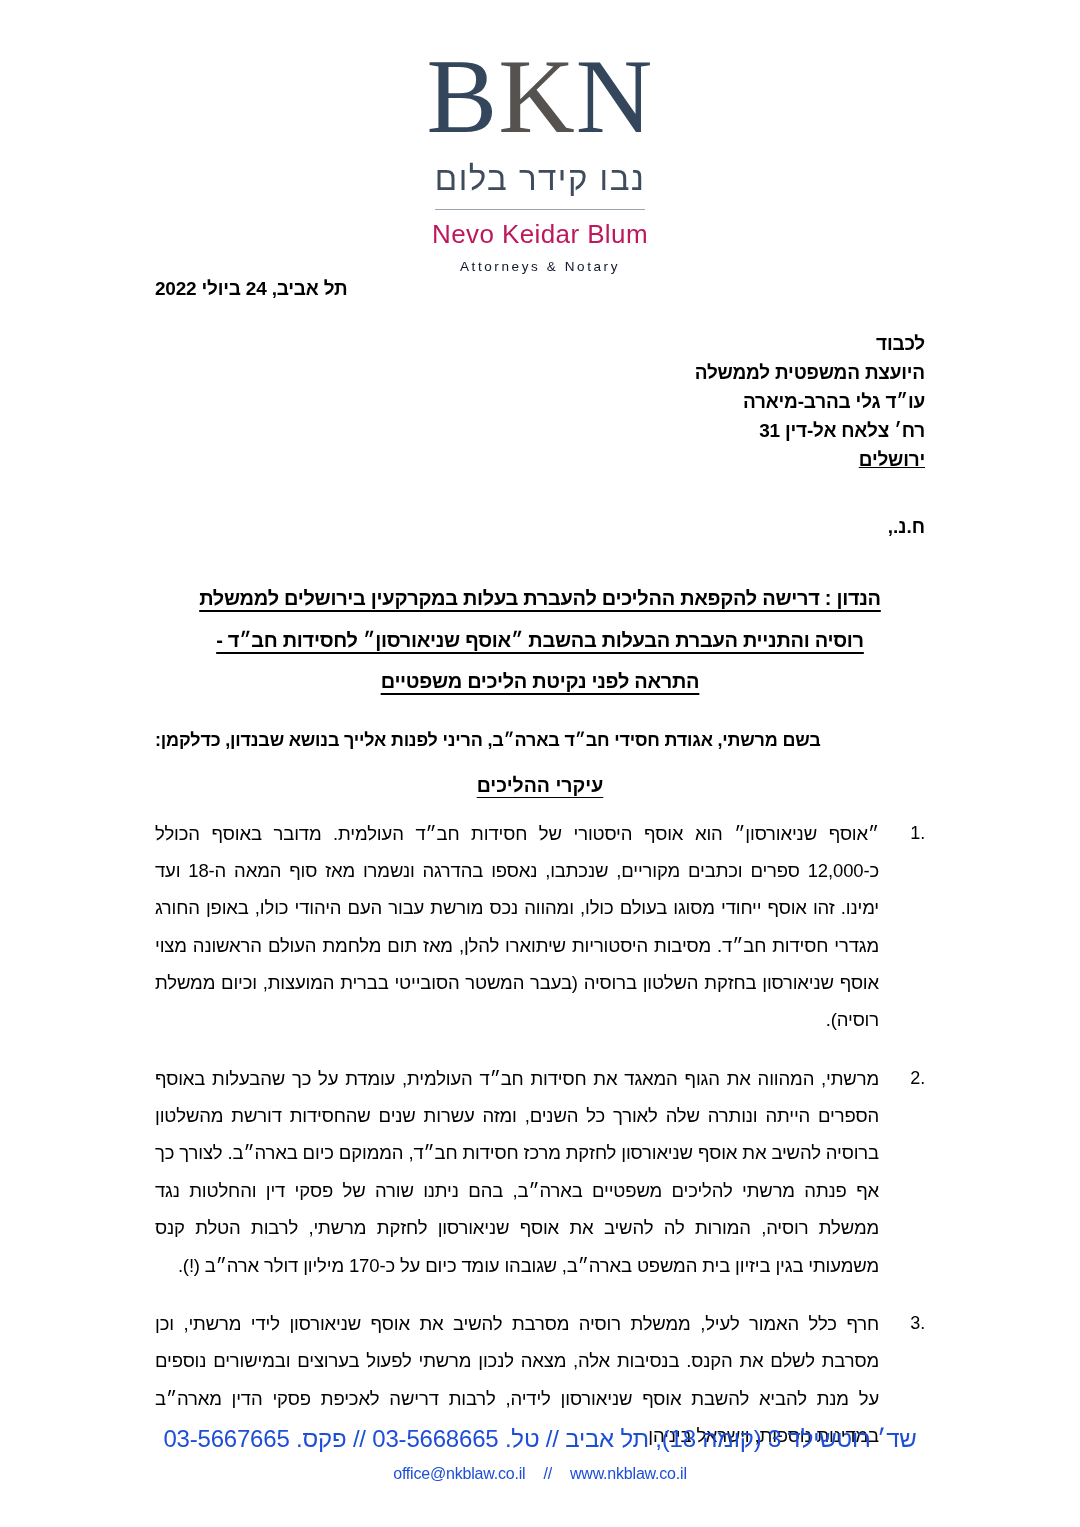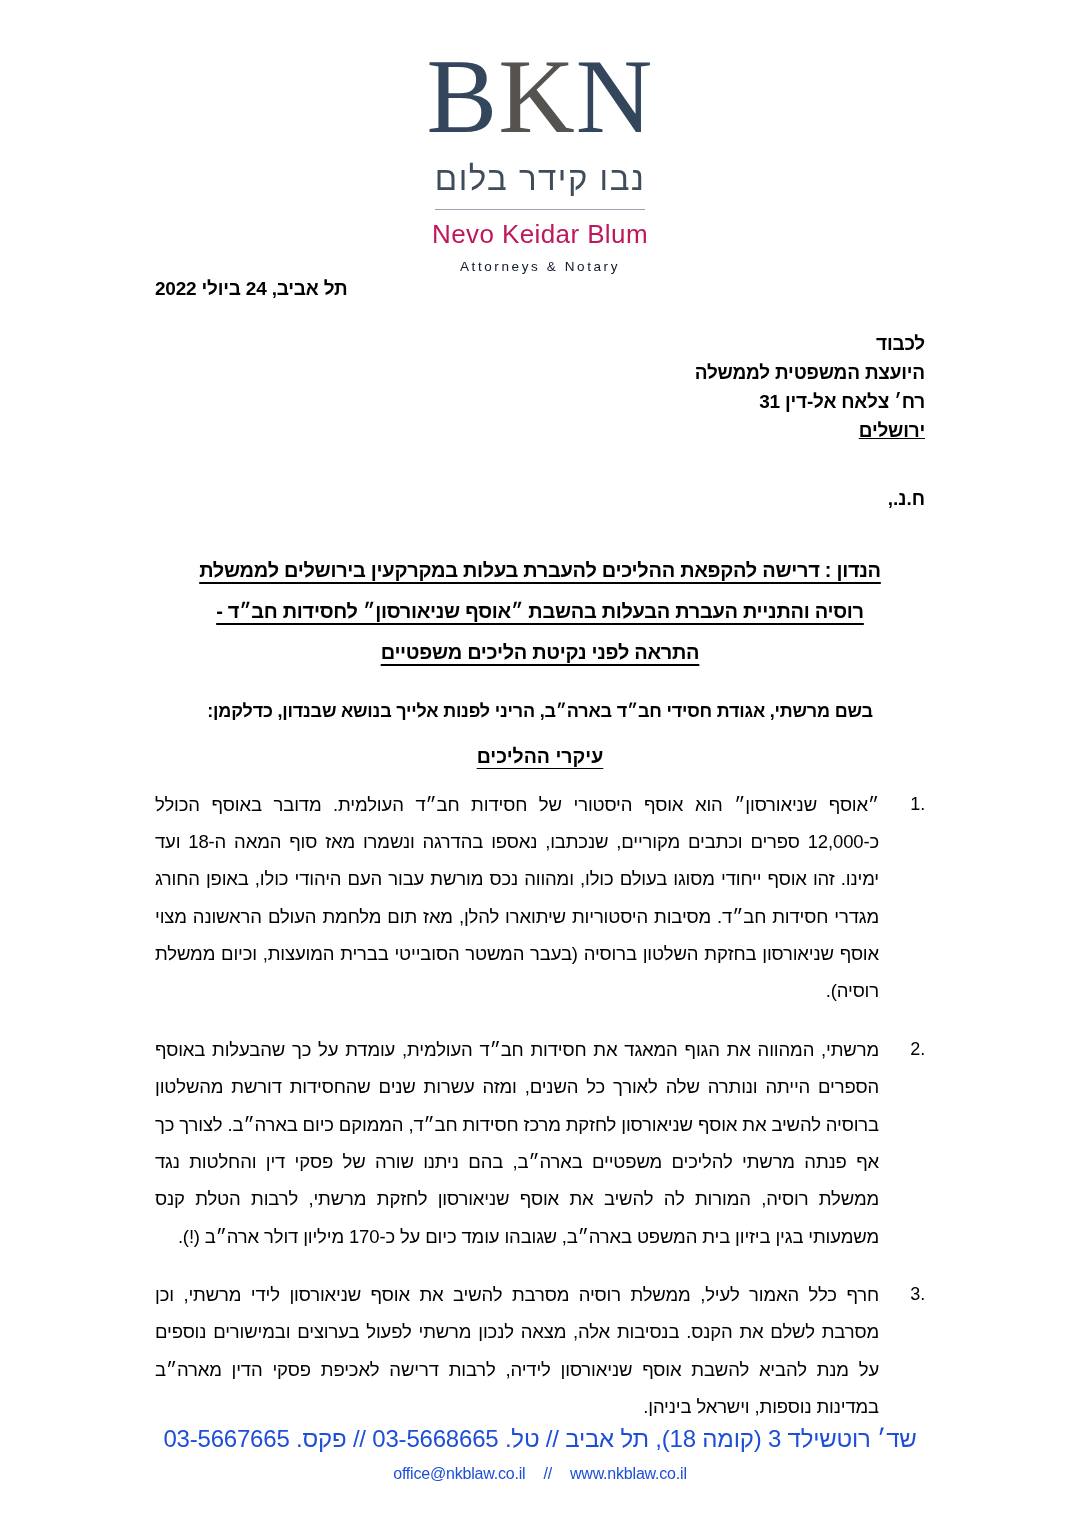--- a/index.html
+++ b/index.html
@@ -216,6 +216,7 @@
     <div class="recipient">
       <div>לכבוד</div>
       <div>היועצת המשפטית לממשלה</div>
+      <div>עו״ד גלי בהרב-מיארה</div>
       <div>רח׳ צלאח אל-דין 31</div>
       <div class="u">ירושלים</div>
     </div>

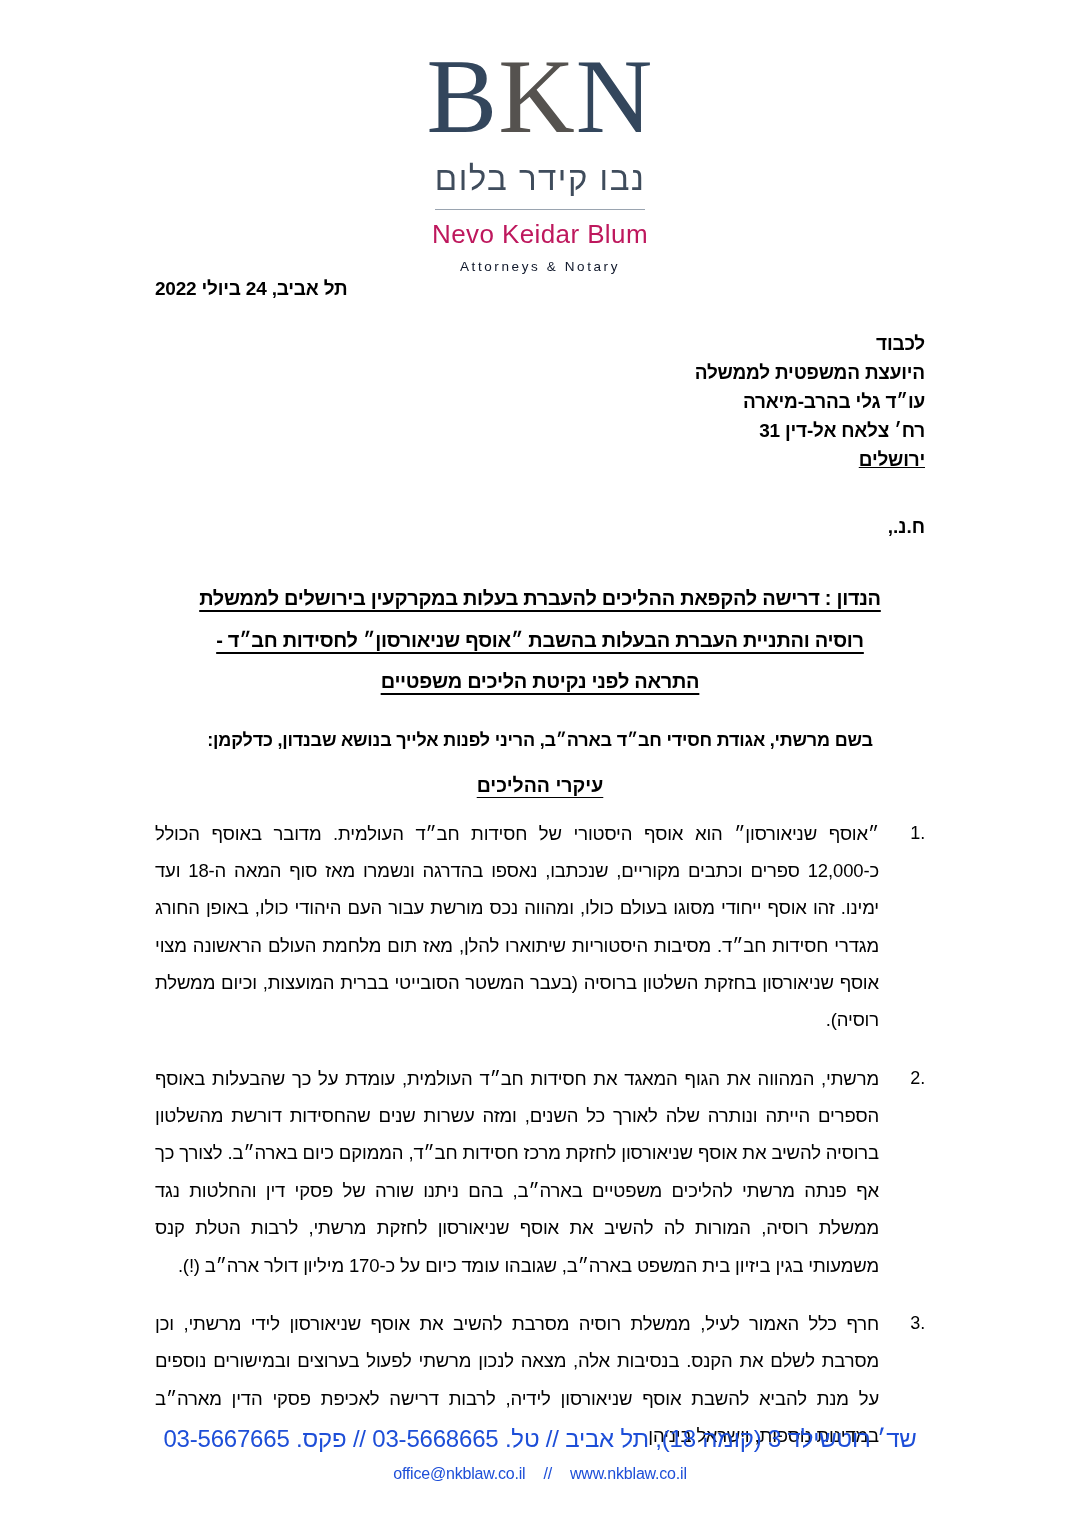--- a/index.html
+++ b/index.html
@@ -128,7 +128,7 @@
 
   .intro {
     margin-top: 27px;
-    text-align: center;
+    text-align: left;
     font-size: 18px;
     font-weight: bold;
     letter-spacing: -0.2px;

